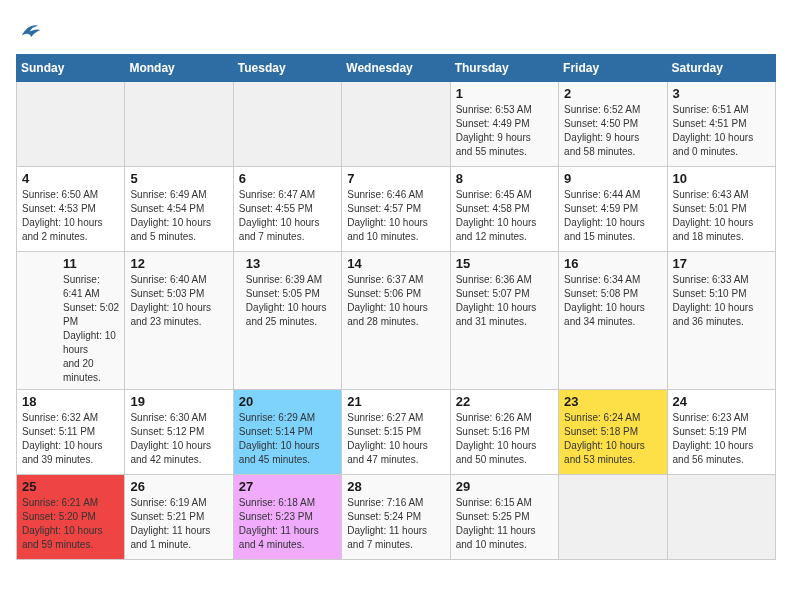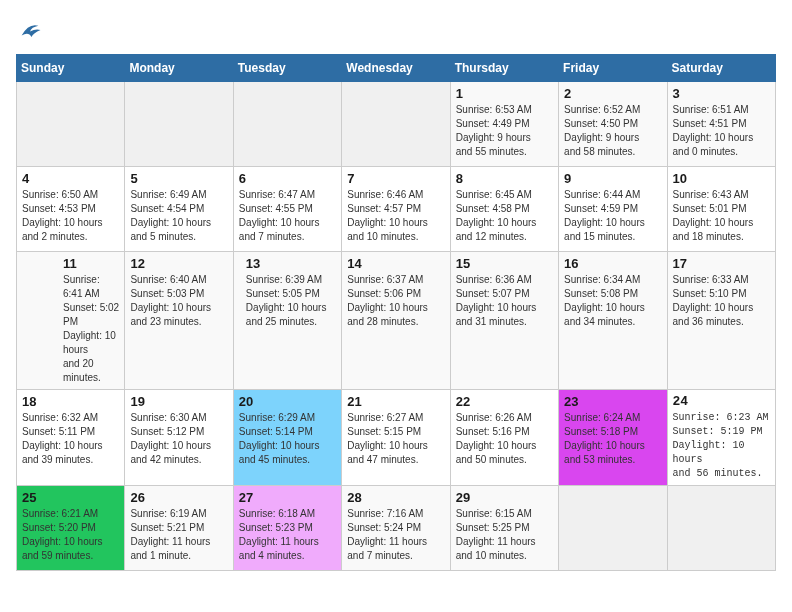--- a/index.html
+++ b/index.html
@@ -281,7 +281,7 @@
 Daylight: 10 hours
 and 50 minutes.</div>
         </td>
-        <td style="background-color: #d946ef;">
+        <td style="background-color: #fde047;">
           <span class="day-num">23</span>
           <div class="day-info" style="white-space: pre-line;">Sunrise: 6:24 AM
 Sunset: 5:18 PM

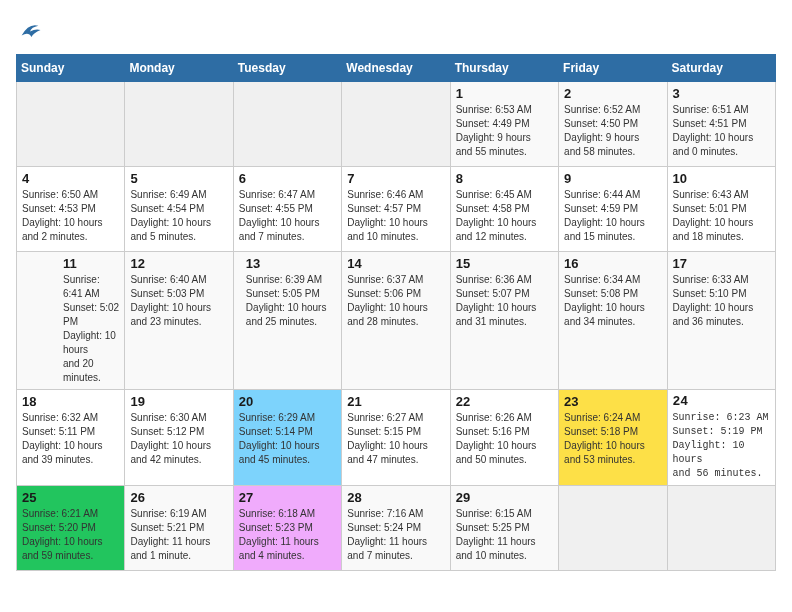--- a/index.html
+++ b/index.html
@@ -288,7 +288,7 @@
 Daylight: 10 hours
 and 53 minutes.</div>
         </td>
-        <td style="background-color: rgb(255, 255, 255); font-family: Liberation Mono, monospace;">
+        <td style="background-color: rgb(255, 255, 255);">
           <span class="day-num">24</span>
           <div class="day-info" style="white-space: pre-line;">Sunrise: 6:23 AM
 Sunset: 5:19 PM

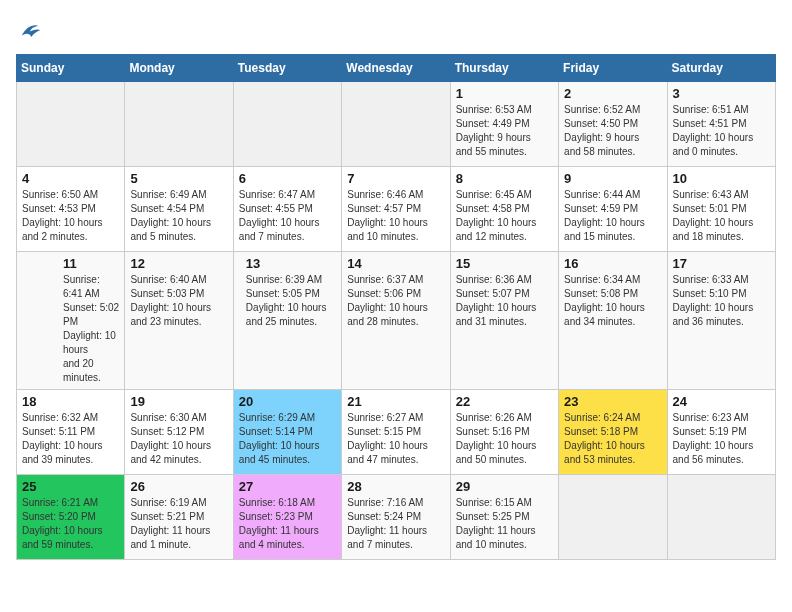--- a/index.html
+++ b/index.html
@@ -297,7 +297,7 @@
         </td>
       </tr>
       <tr class="week-row">
-        <td style="background-color: #22c55e;">
+        <td style="background-color: #ef4444;">
           <span class="day-num">25</span>
           <div class="day-info" style="white-space: pre-line;">Sunrise: 6:21 AM
 Sunset: 5:20 PM

